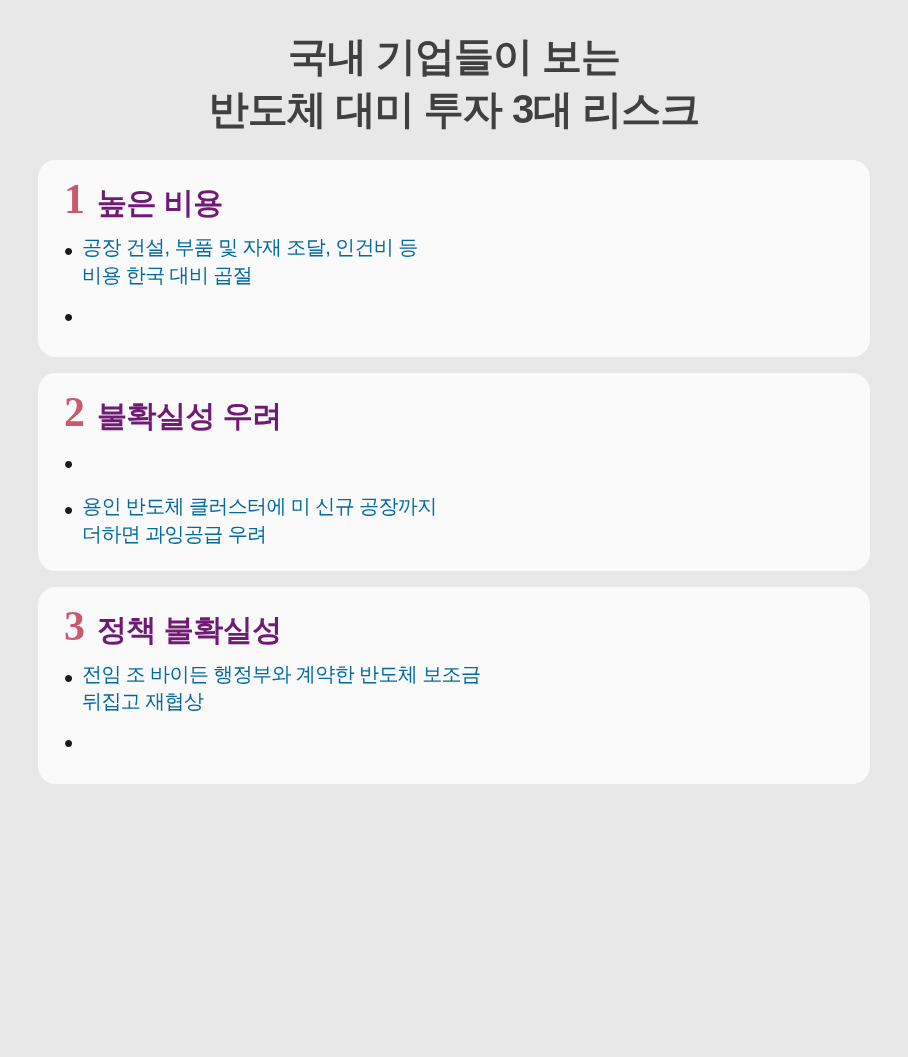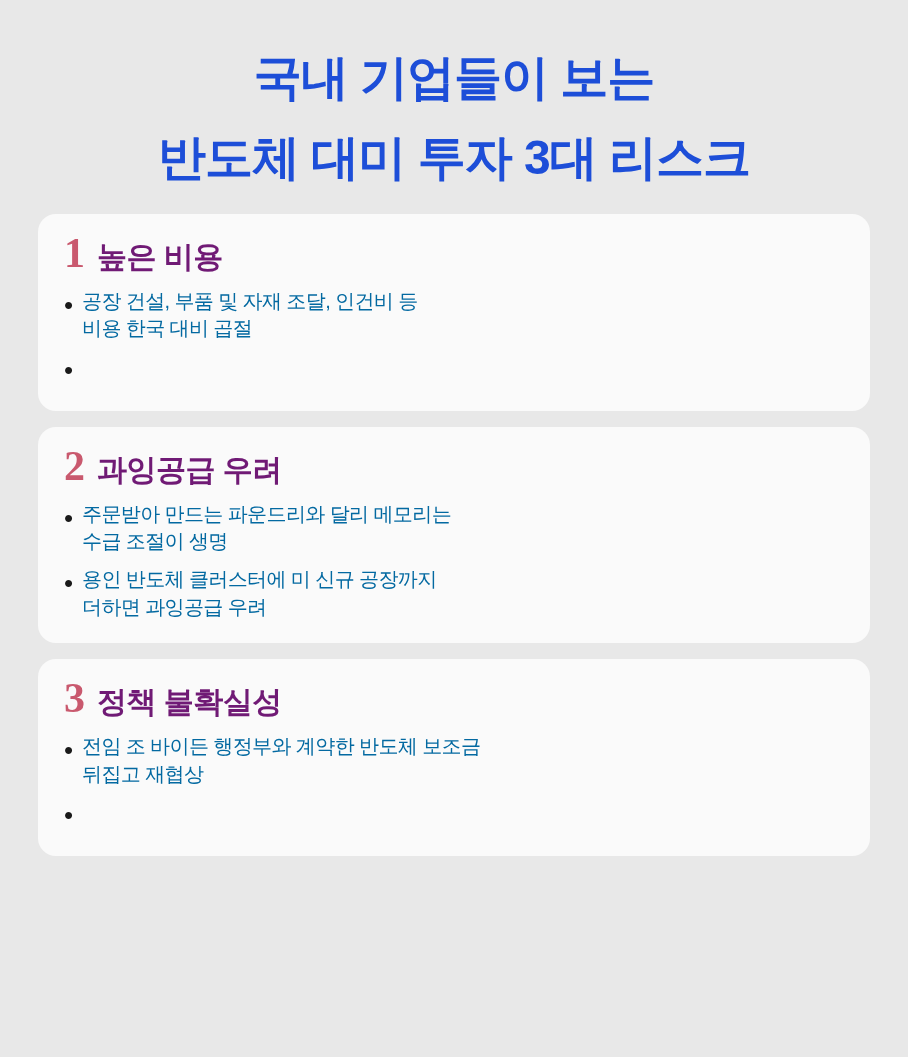--- a/index.html
+++ b/index.html
@@ -27,12 +27,11 @@
     margin-bottom: 24px;
   }
   .title-line {
-    font-size: 48px;
+    font-size: 40px;
     font-weight: bold;
     letter-spacing: -1px;
     line-height: 1.33;
-    color: #1d4ed8;
-    margin-top: 16px;
+    color: #404040;
   }
   .cards {
     display: flex;

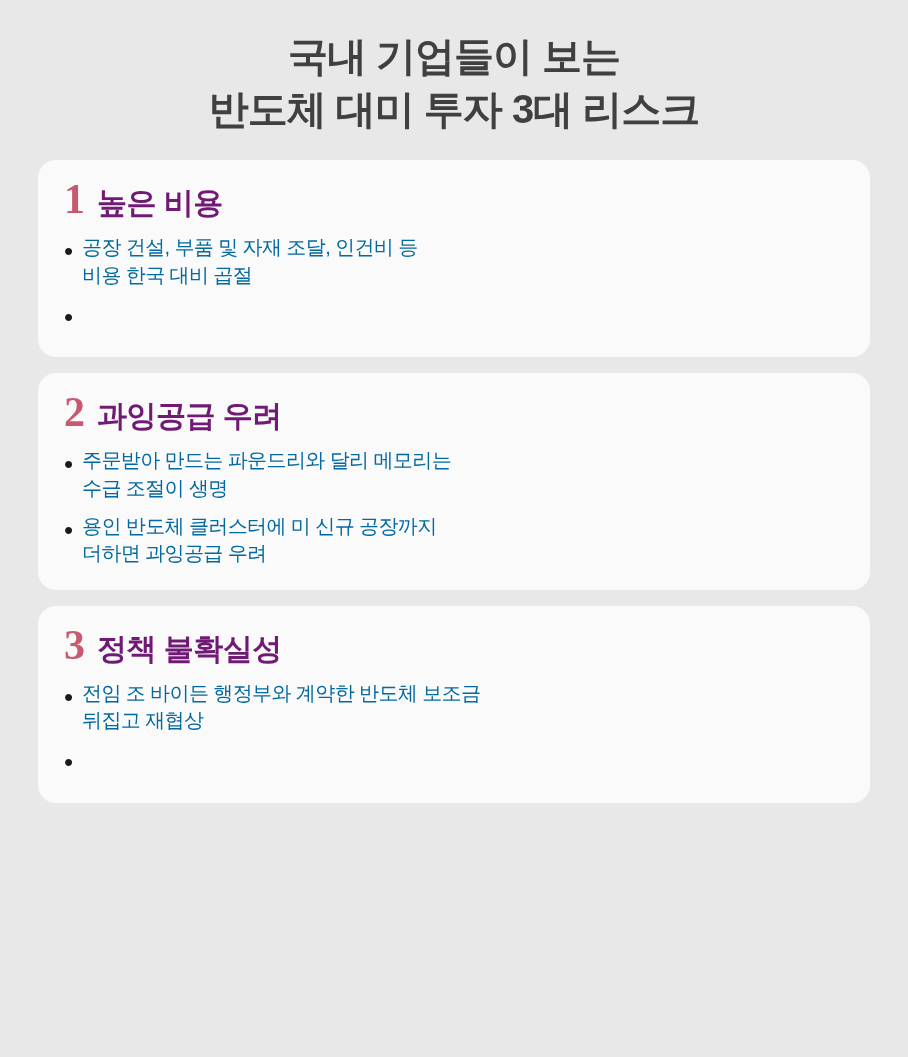--- a/index.html
+++ b/index.html
@@ -122,7 +122,7 @@
     <div class="card">
       <div class="card-head">
         <span class="card-num">2</span>
-        <span class="card-title">과잉공급 우려</span>
+        <span class="card-title">불확실성 우려</span>
       </div>
       <ul class="bullets">
         <li class="bullet">

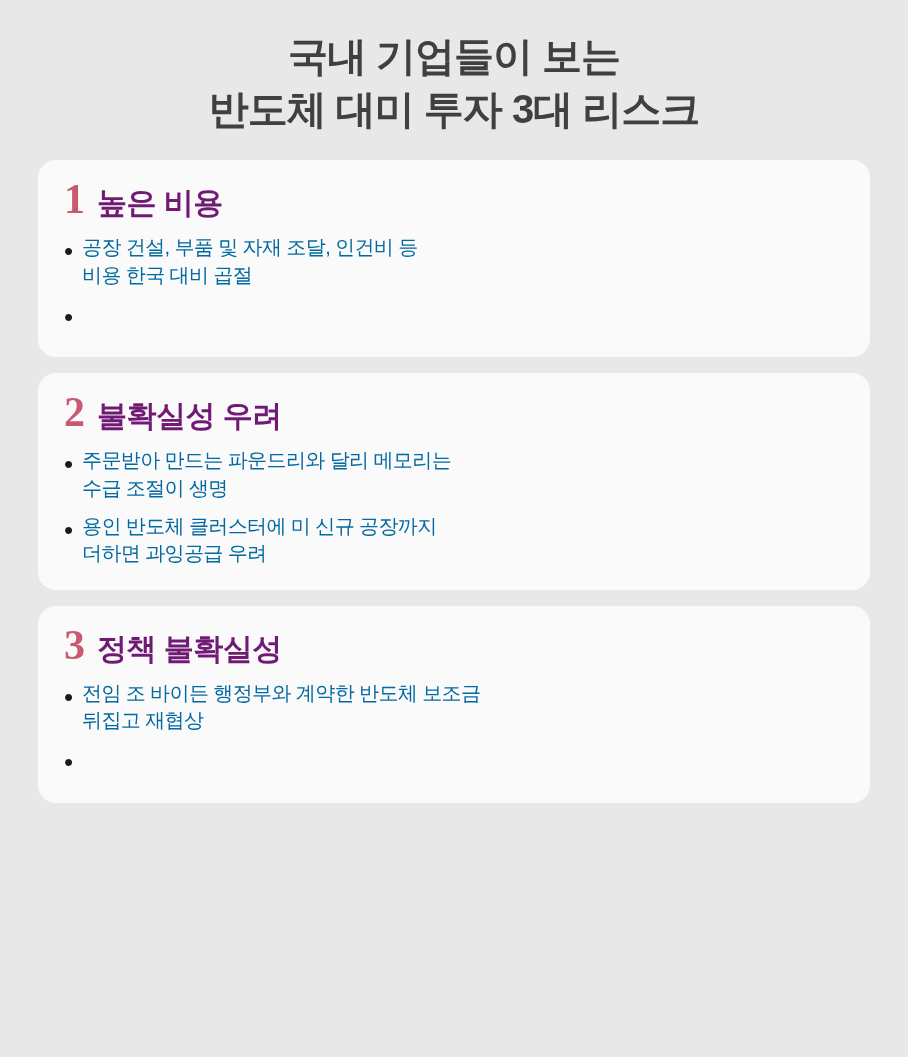--- a/index.html
+++ b/index.html
@@ -127,8 +127,6 @@
       <ul class="bullets">
         <li class="bullet">
           <span class="dot">•</span>
-          <span class="bullet-text">주문받아 만드는 파운드리와 달리 메모리는
-수급 조절이 생명</span>
         </li>
         <li class="bullet">
           <span class="dot">•</span>

